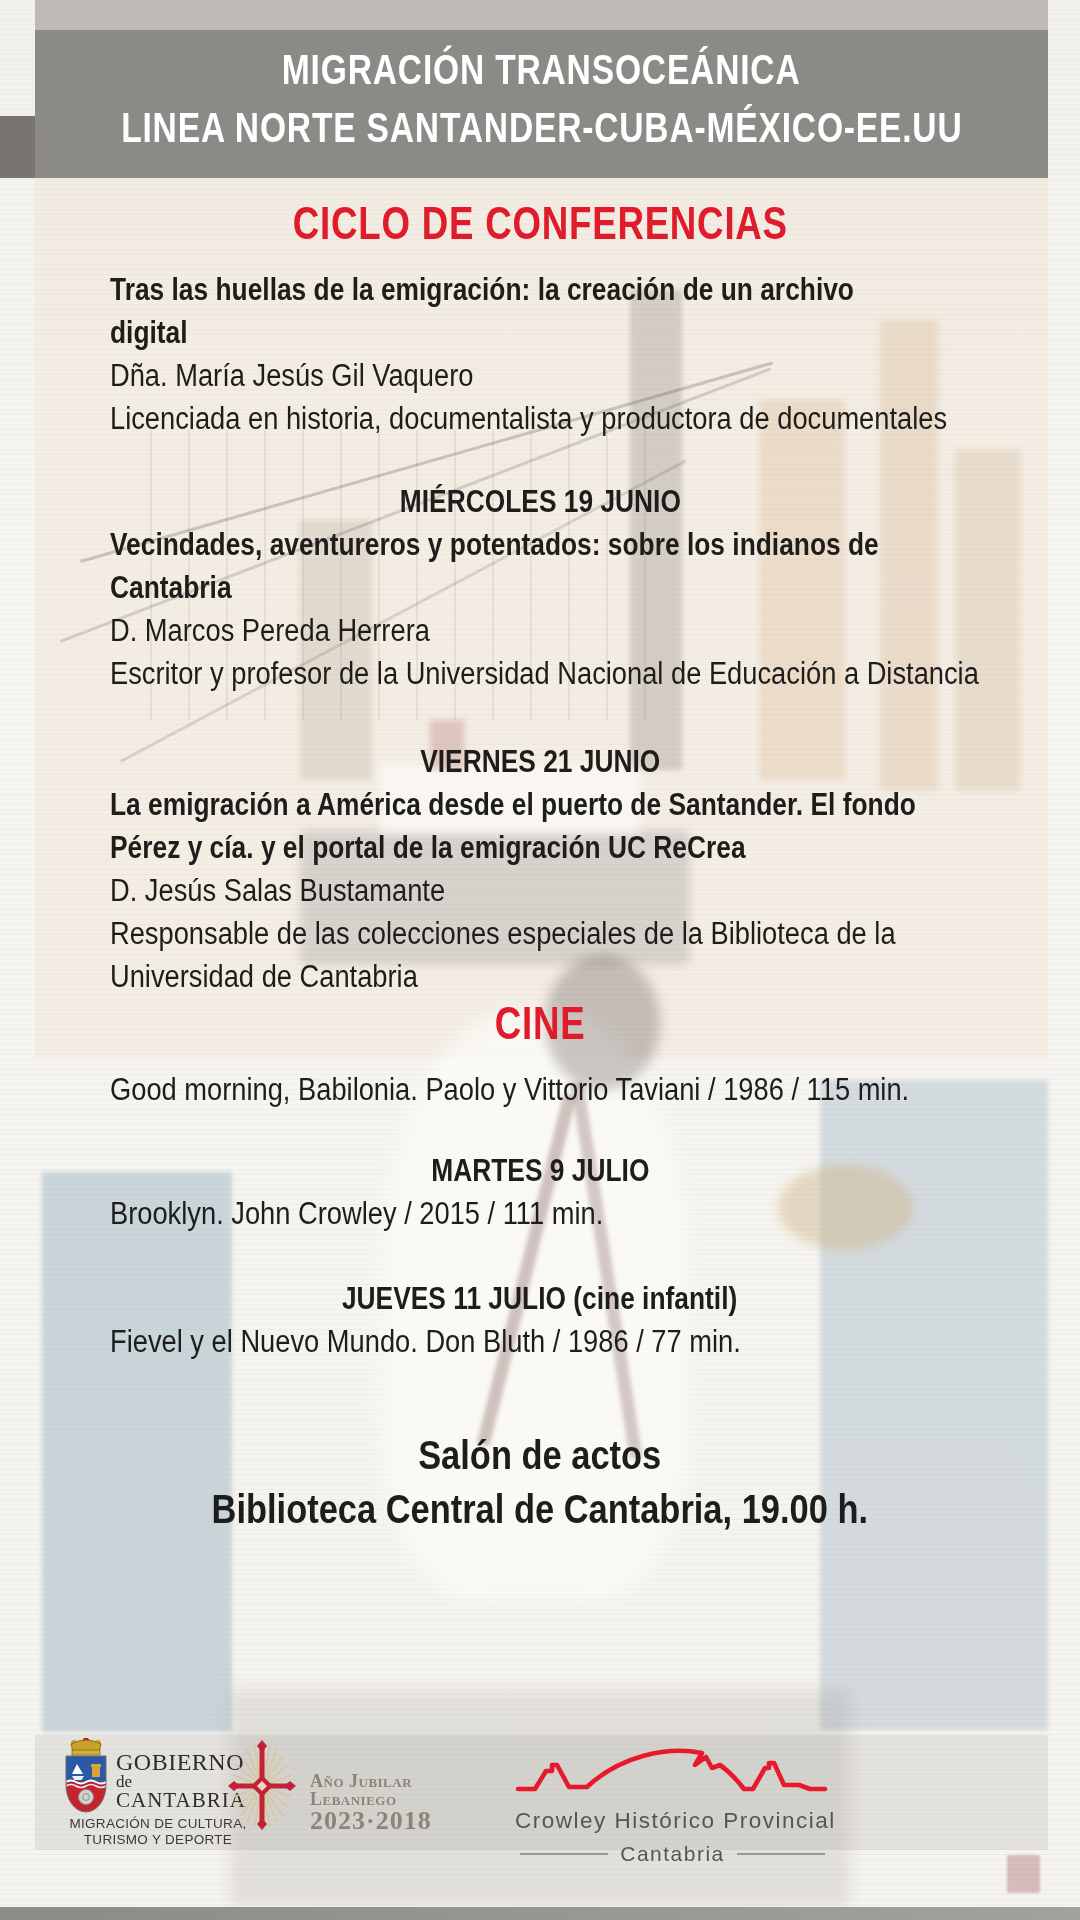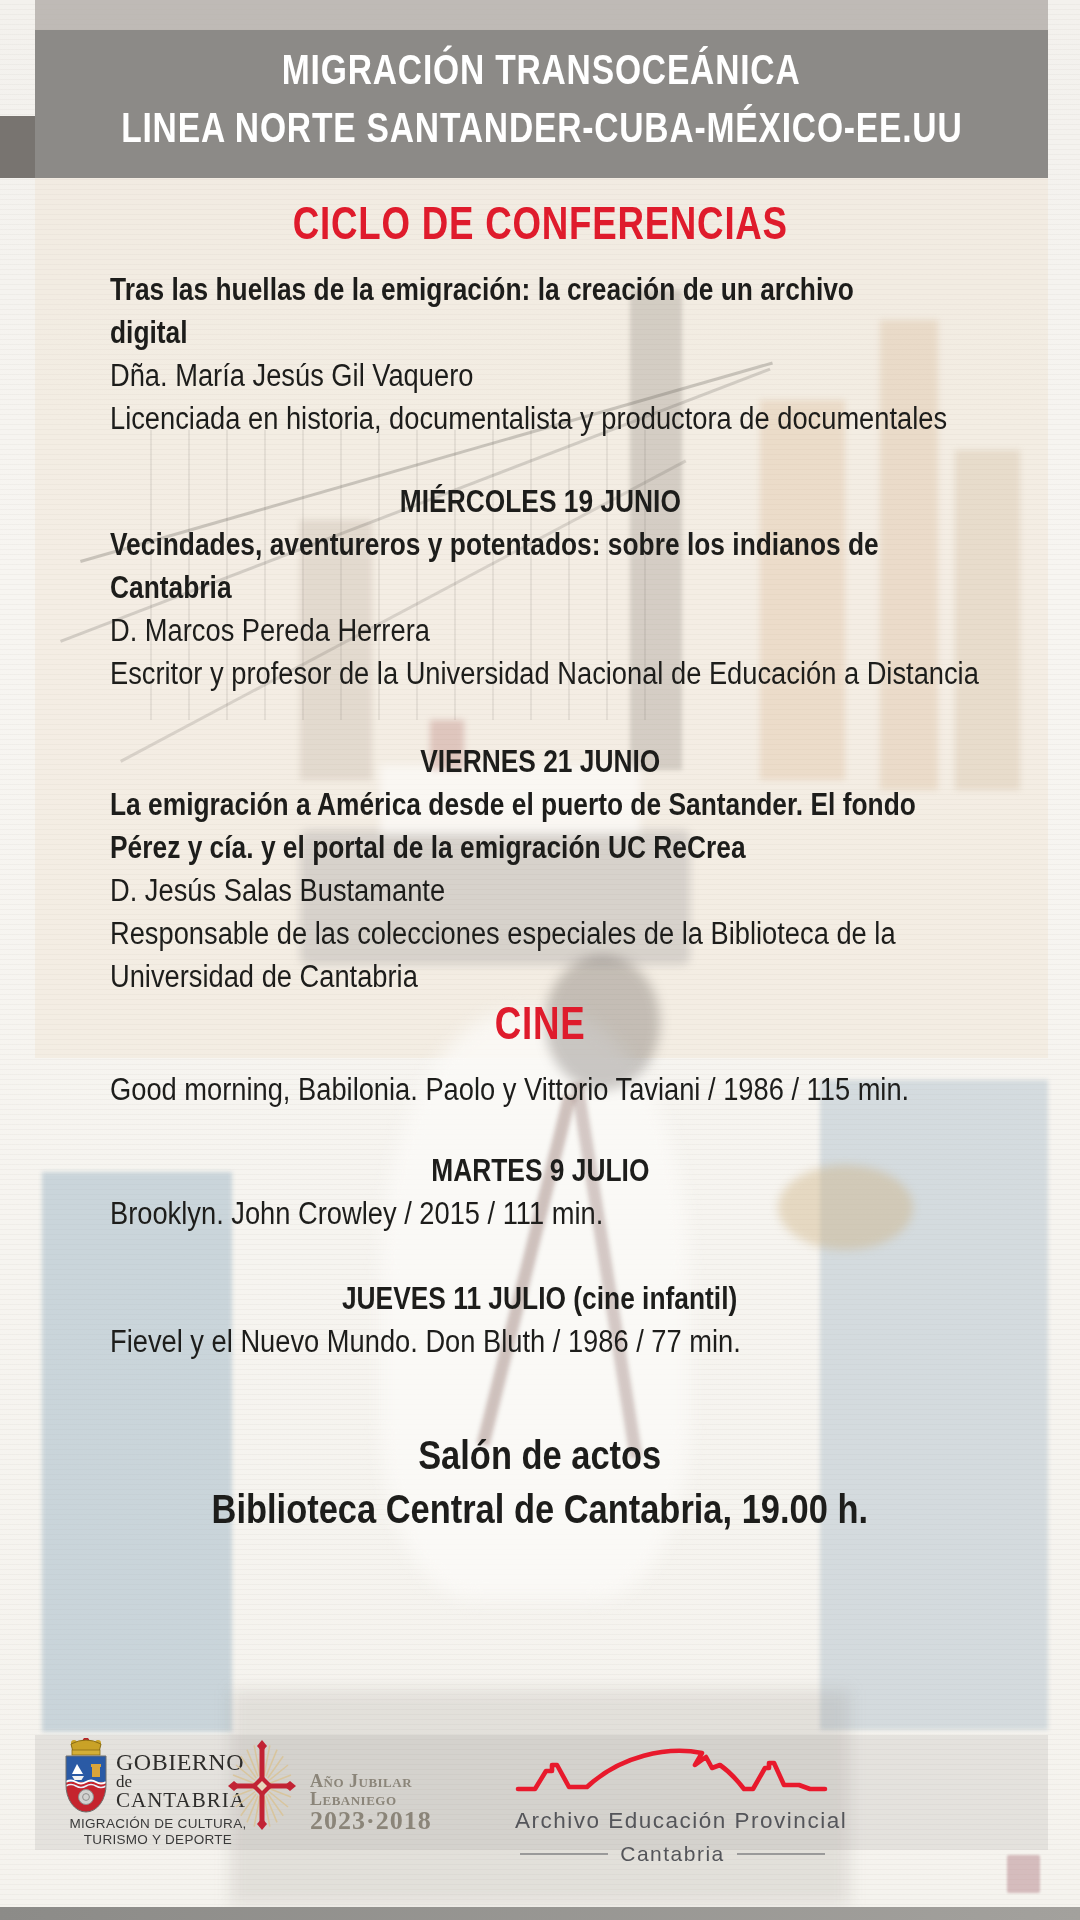--- a/index.html
+++ b/index.html
@@ -279,7 +279,7 @@
              C105,14 152,4 187,11 L180,23 L191,15 L197,26 L205,23
              C215,30 222,38 229,47 L238,47 L250,26 L254,26 L254,21 L259,21 L269,43 L284,43 L295,47 L310,47" fill="none" stroke="#e8192c" stroke-width="4.6" stroke-linecap="round" stroke-linejoin="round"></path>
   </svg>
-  <div class="arc-title">Archivo Educación Provincial</div>
+  <div class="arc-title">Crowley Histórico Provincial</div>
   <div class="arc-sub">
     <div class="arc-rule"></div>
     <div class="arc-cant">Cantabria</div>

